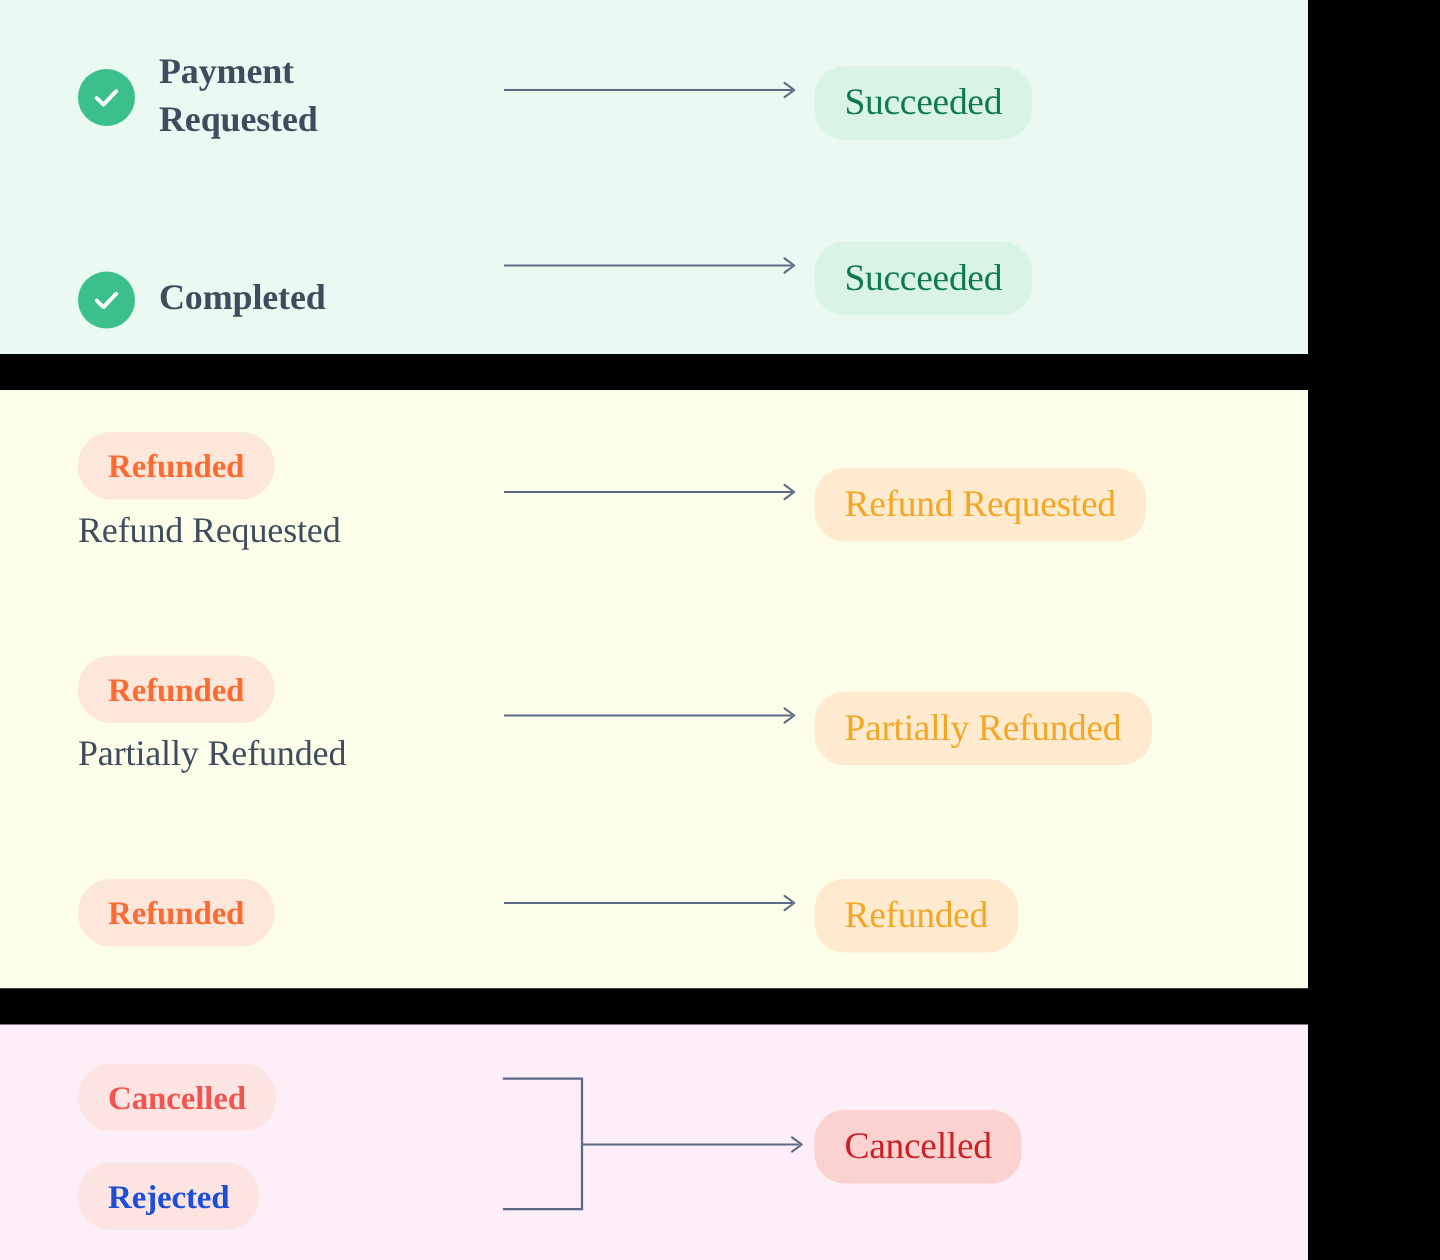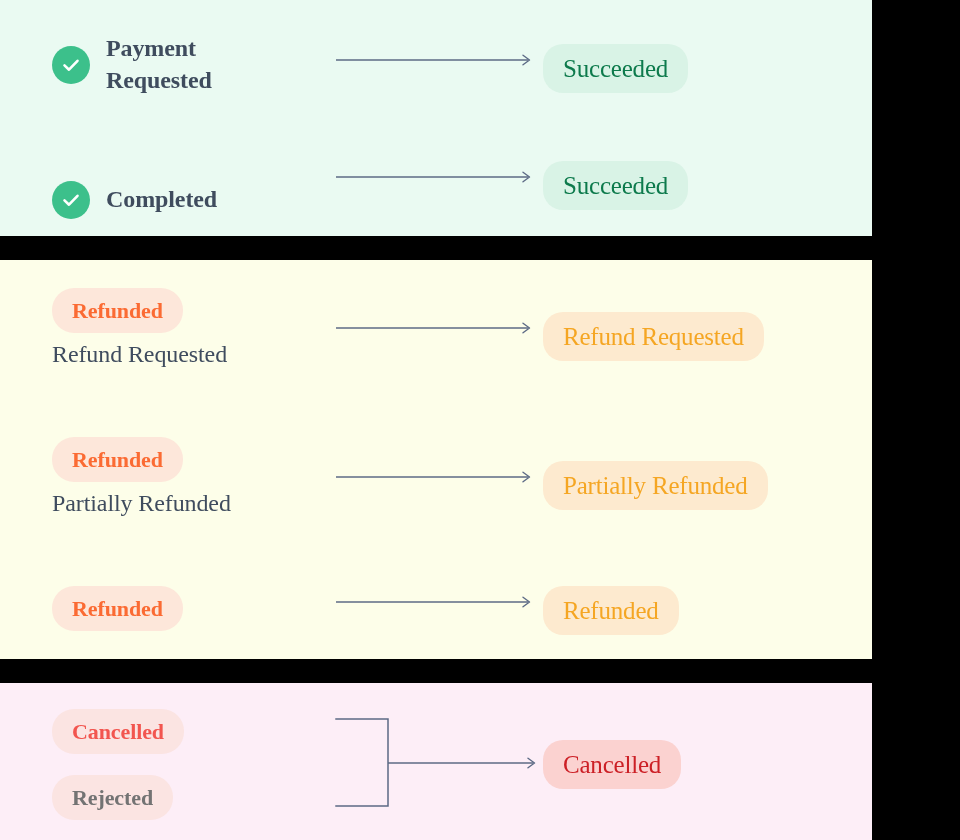--- a/index.html
+++ b/index.html
@@ -87,7 +87,7 @@
   }
   .pill-refunded  { background: #fde7da; color: #fb6b33; }
   .pill-cancelled { background: #fbe4e2; color: #f2554f; }
-  .pill-rejected  { background: #fbe4e2; color: #737373; }
+  .pill-rejected  { background: #fbe4e2; color: #1d4ed8; }
 
   
   .badge {

